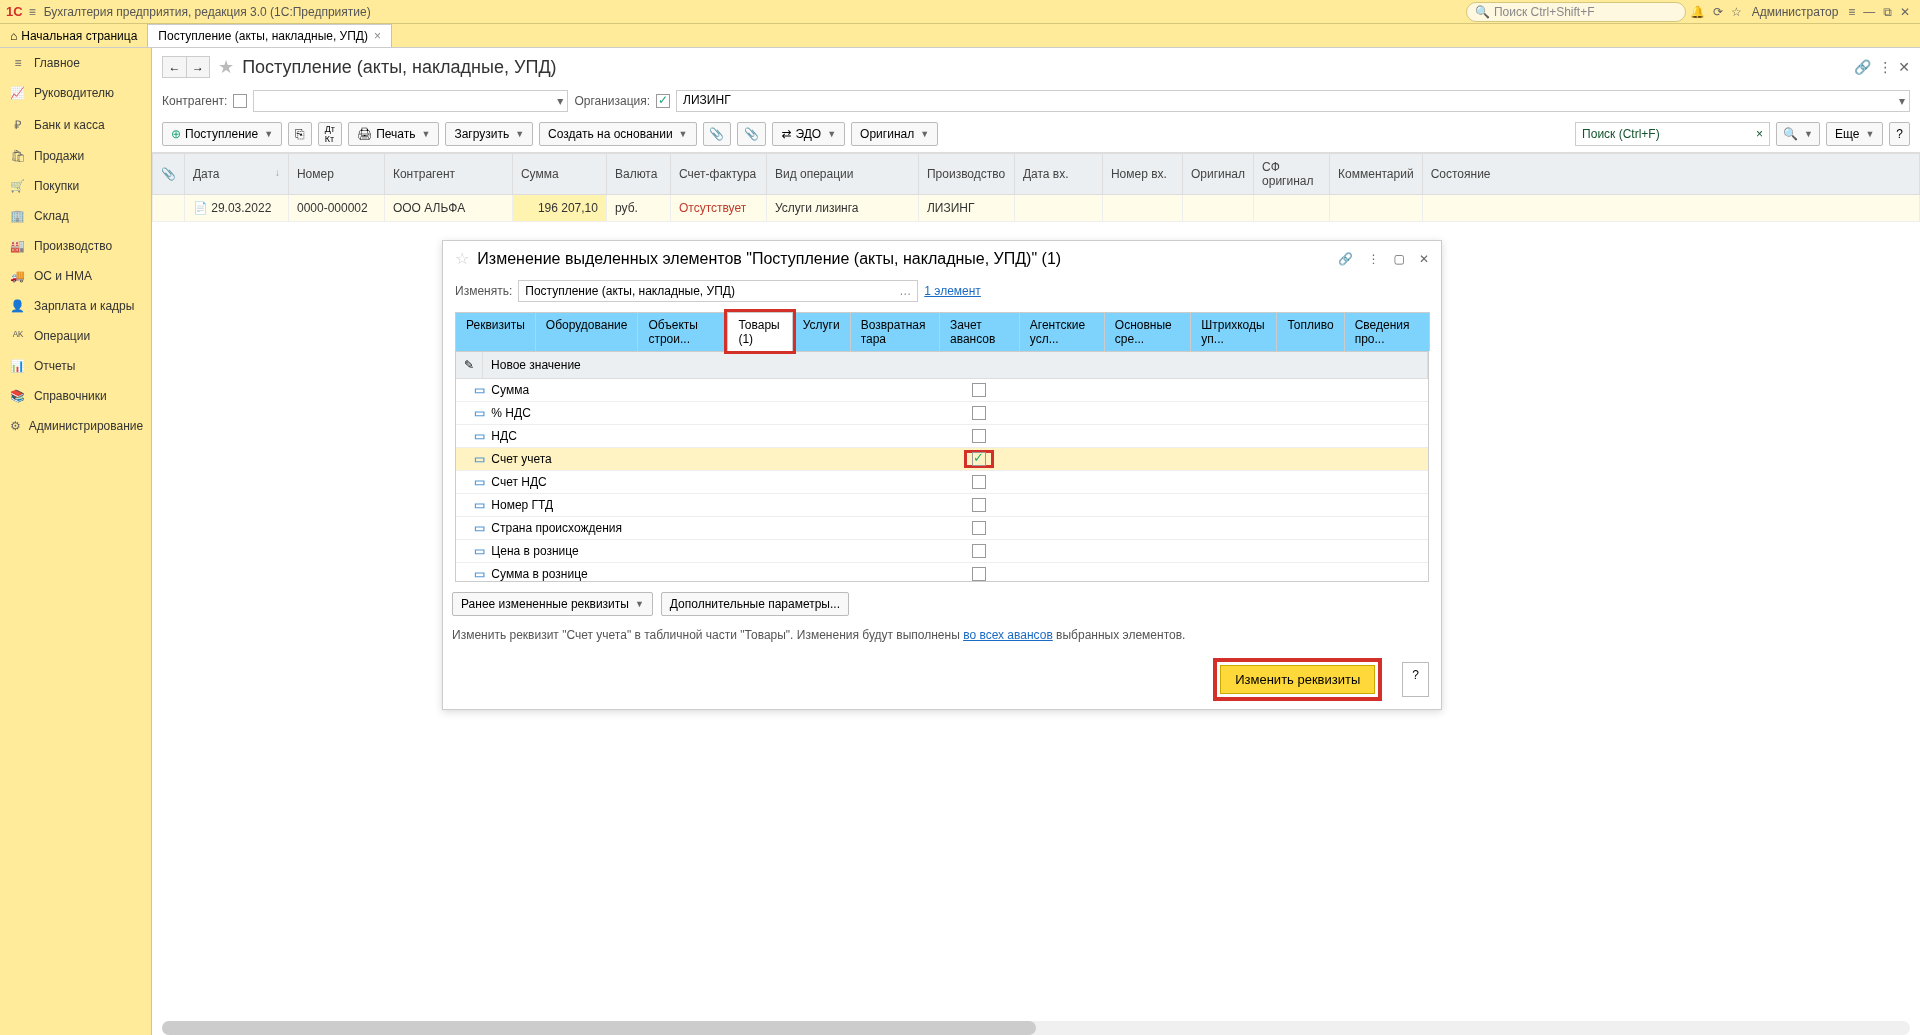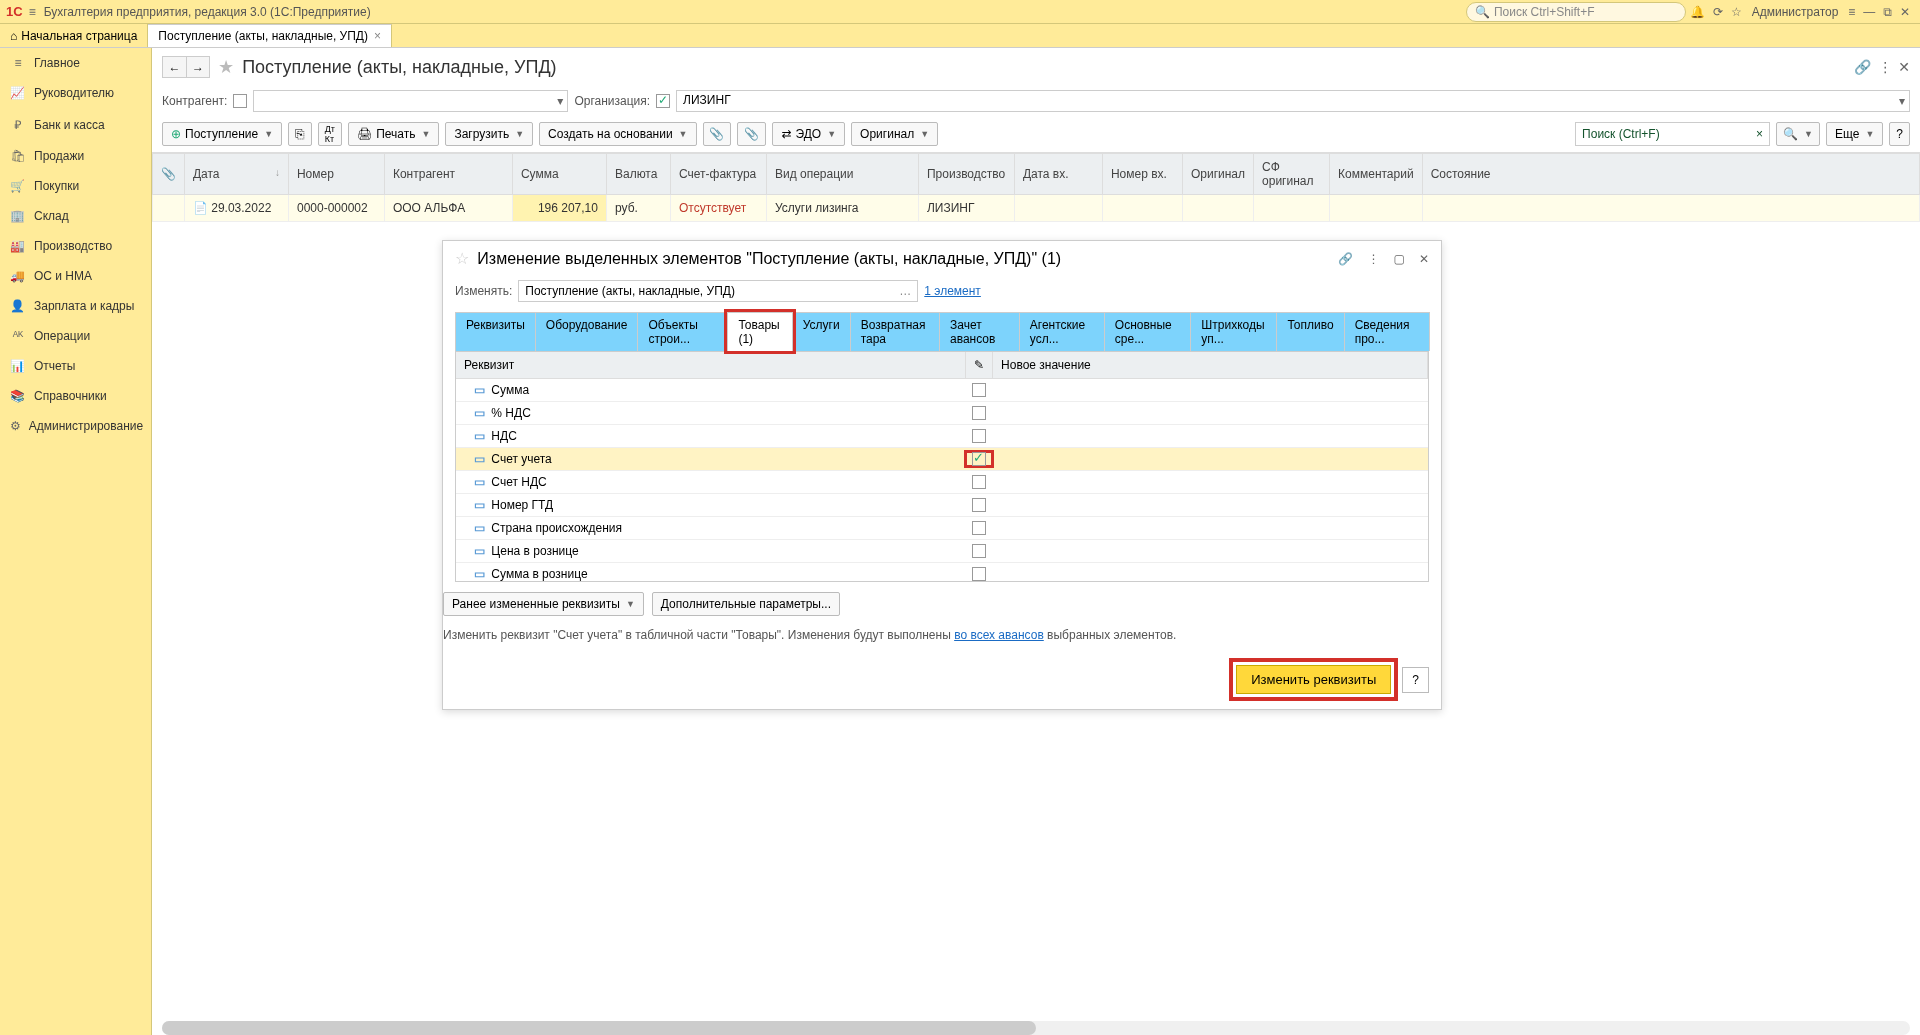--- a/index.html
+++ b/index.html
@@ -367,7 +367,6 @@
 
       <div class="grid">
         <div class="grid-hdr">
-          <div class="gh gh1">Реквизит</div>
           <div class="gh gh2"><span>✎</span></div>
           <div class="gh gh3">Новое значение</div>
         </div>

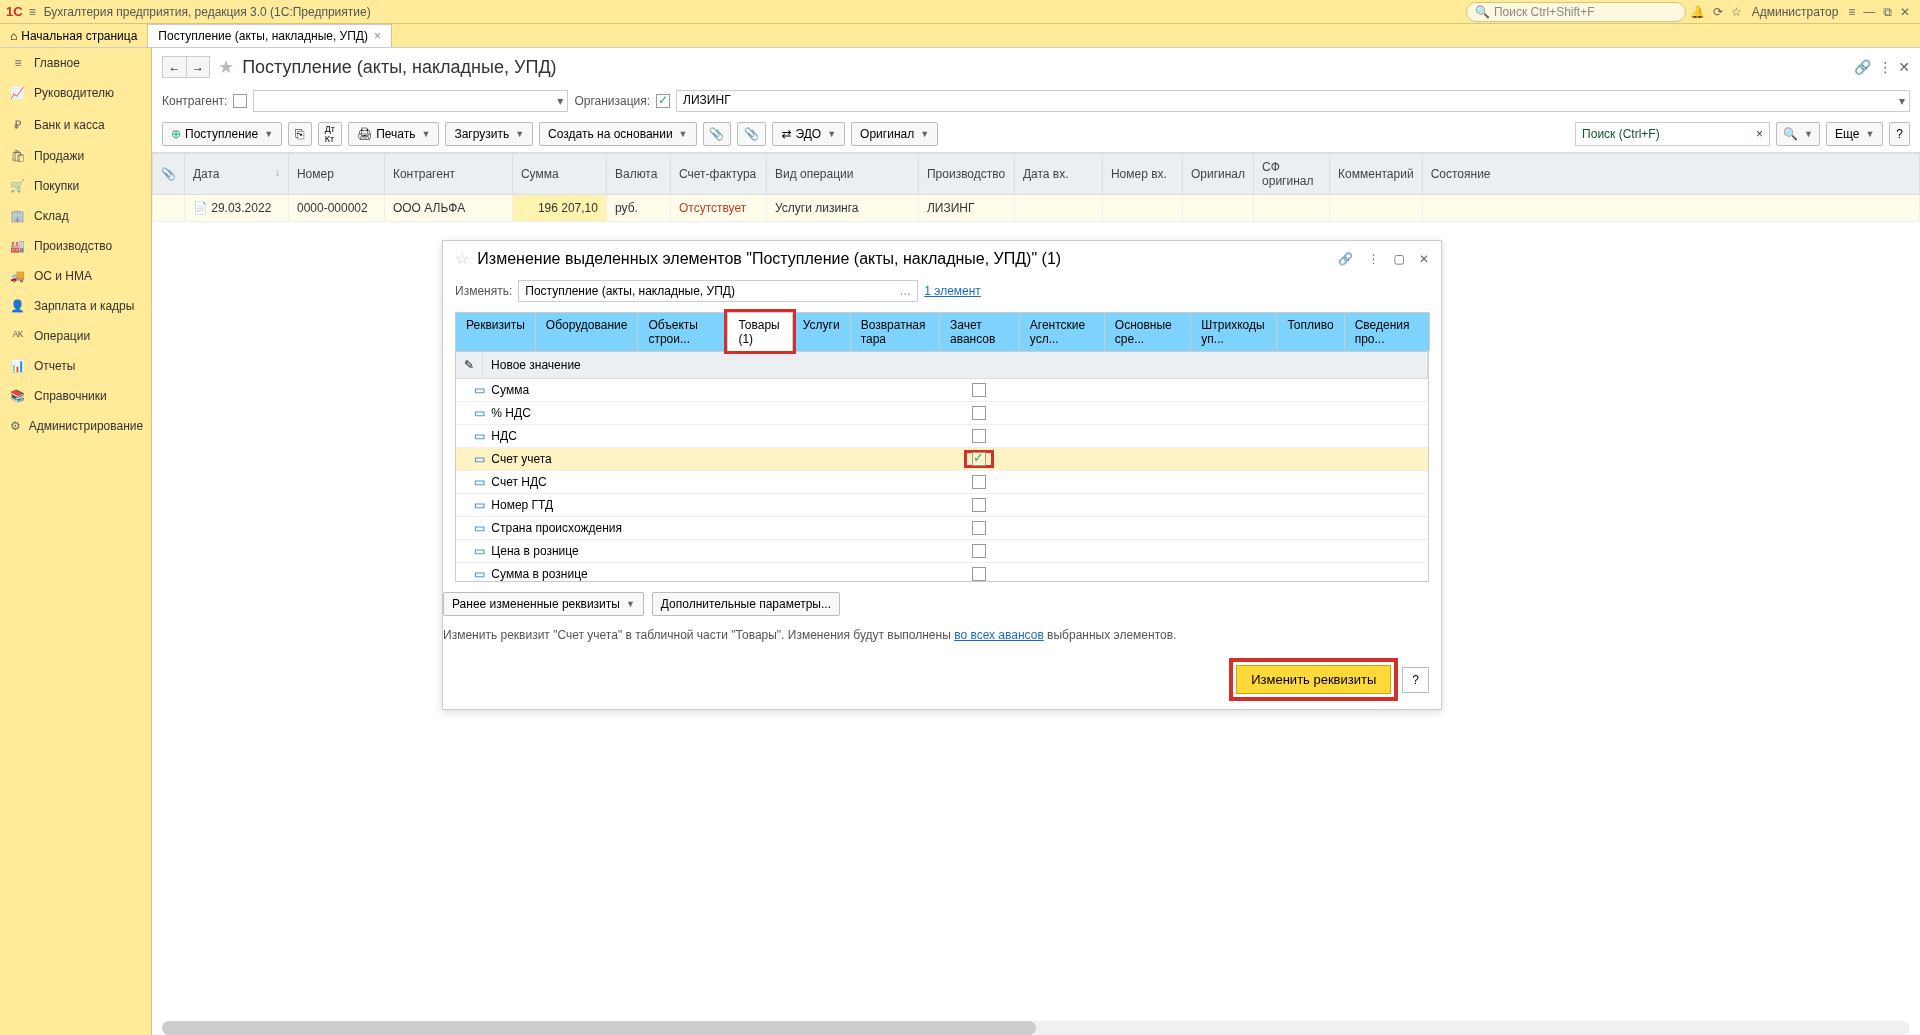--- a/index.html
+++ b/index.html
@@ -107,7 +107,7 @@
 .linkbtn { width: 20px; height: 21px; border: 1px solid #ccc; display: flex; align-items: center; justify-content: center; position: absolute; right: 2px; top: 1px; color: #666; }
 .redbox2 { outline: 3px solid #d3302a; outline-offset: -1px; }
 
-.panel-foot { display: flex; align-items: center; padding: 10px 0; gap: 8px; }
+.panel-foot { display: flex; align-items: center; padding: 10px 9px; gap: 8px; }
 .panel-foot .msg { color: #555; padding: 2px 0;}
 .panel-foot a { color: #1a6bc4; }
 

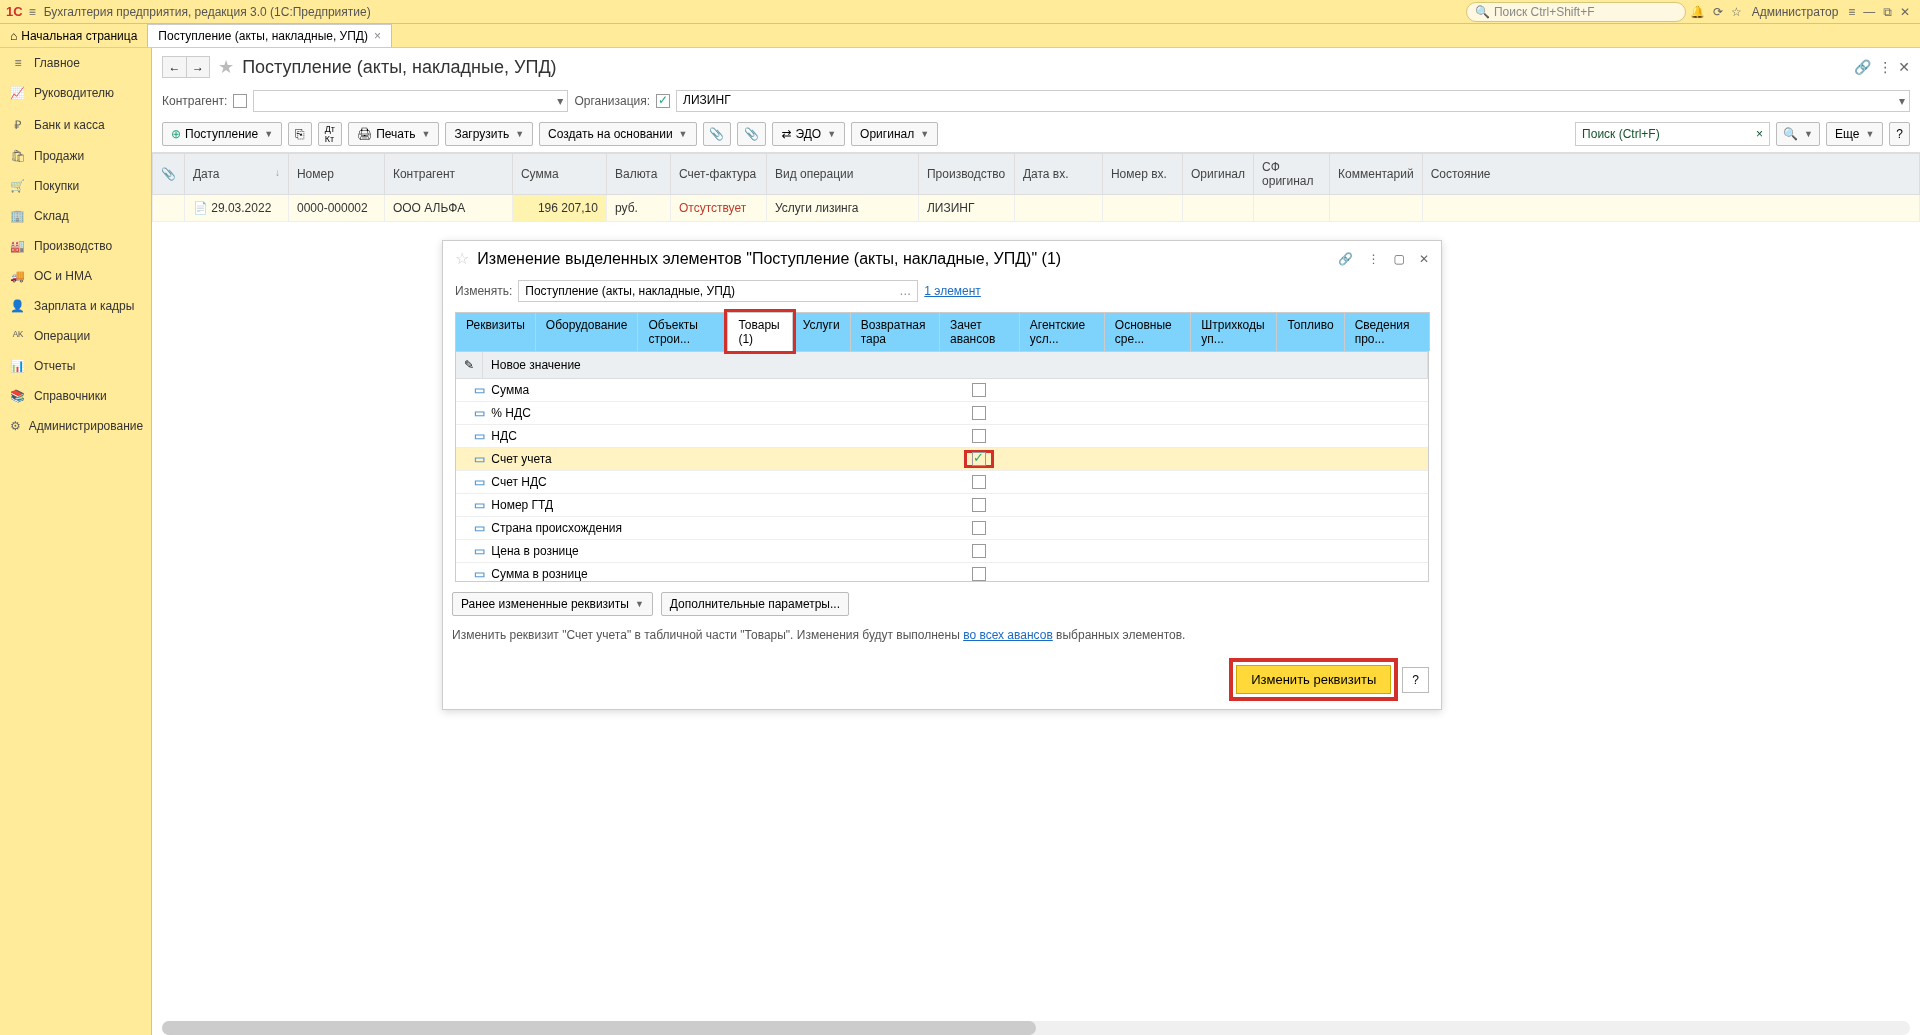--- a/index.html
+++ b/index.html
@@ -111,7 +111,7 @@
 .panel-foot .msg { color: #555; padding: 2px 0;}
 .panel-foot a { color: #1a6bc4; }
 
-.action-row { display: flex; justify-content: flex-end; padding: 8px 12px 12px; gap: 8px; align-items: center; }
+.action-row { display: flex; justify-content: flex-end; padding: 8px 12px 12px; gap: 24px; }
 .action-row .redwrap { outline: 4px solid #d3302a; padding: 3px; }
 .action-row .primary { background: #ffd83a; border: 1px solid #c9a800; padding: 6px 14px; cursor: pointer; font-size: 13px; }
 .action-row .help { border: 1px solid #bbb; padding: 5px 9px; cursor: pointer; }

